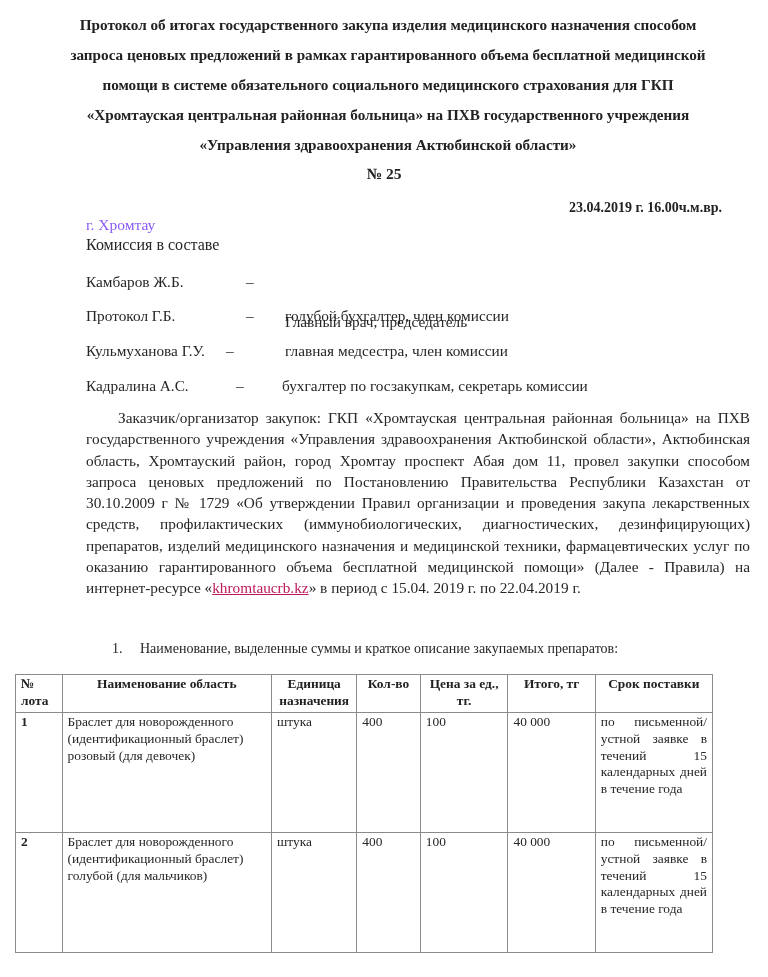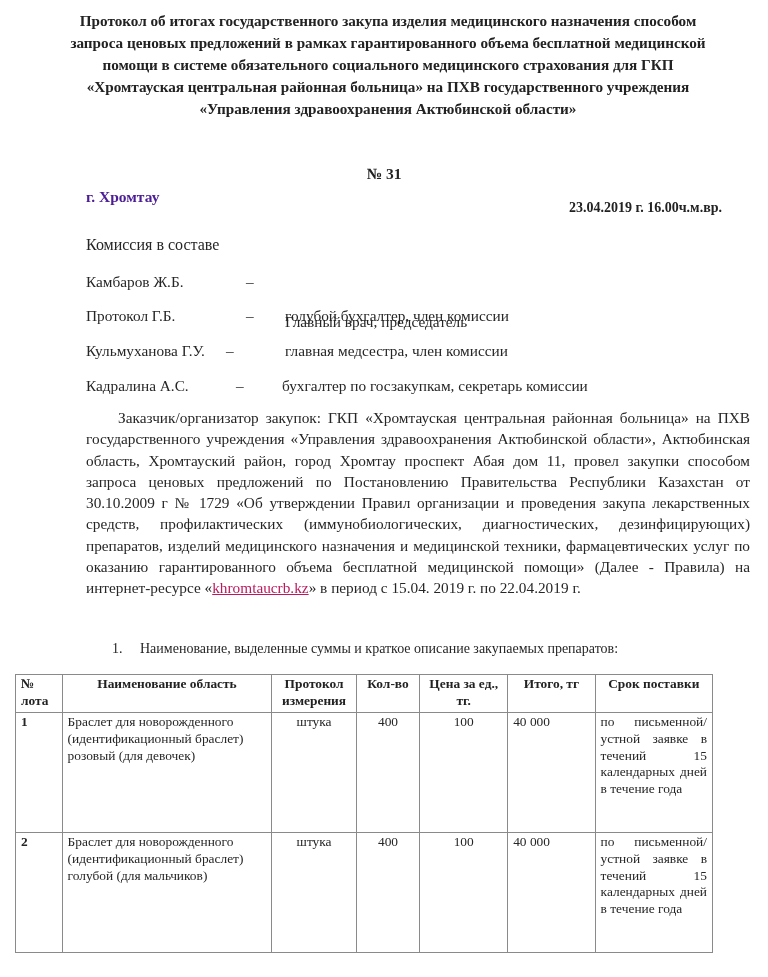--- a/index.html
+++ b/index.html
@@ -23,7 +23,7 @@
       text-align: center;
       font-weight: bold;
       font-size: 15.2px;
-      line-height: 22px;
+      line-height: 30px;
       color: #222;
     }
     .number {

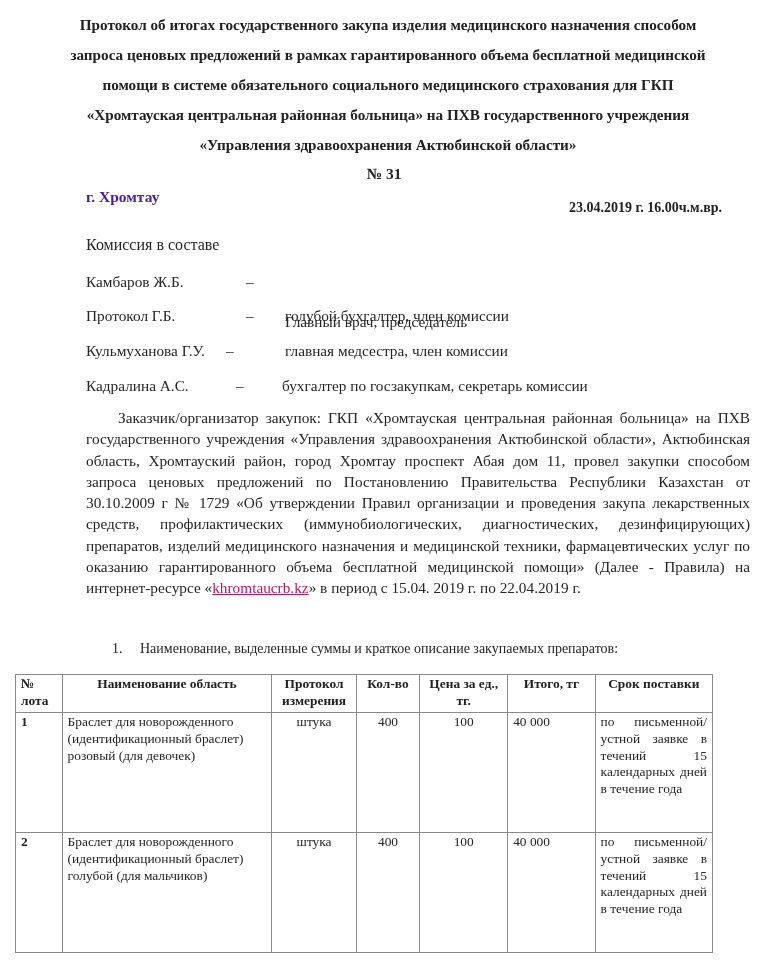--- a/index.html
+++ b/index.html
@@ -140,7 +140,7 @@
 <body>
 
 <div class="title">Протокол об итогах государственного закупа изделия медицинского назначения способом запроса ценовых предложений в рамках гарантированного объема бесплатной медицинской помощи в системе обязательного социального медицинского страхования для ГКП «Хромтауская центральная районная больница» на ПХВ государственного учреждения «Управления здравоохранения Актюбинской области»</div>
-<div class="number">№ 31</div>
+<div class="number">№ 25</div>
 <div class="city">г. Хромтау</div>
 <div class="datetime">23.04.2019 г.  16.00ч.м.вр.</div>
 <div class="commission-label">Комиссия в составе</div>

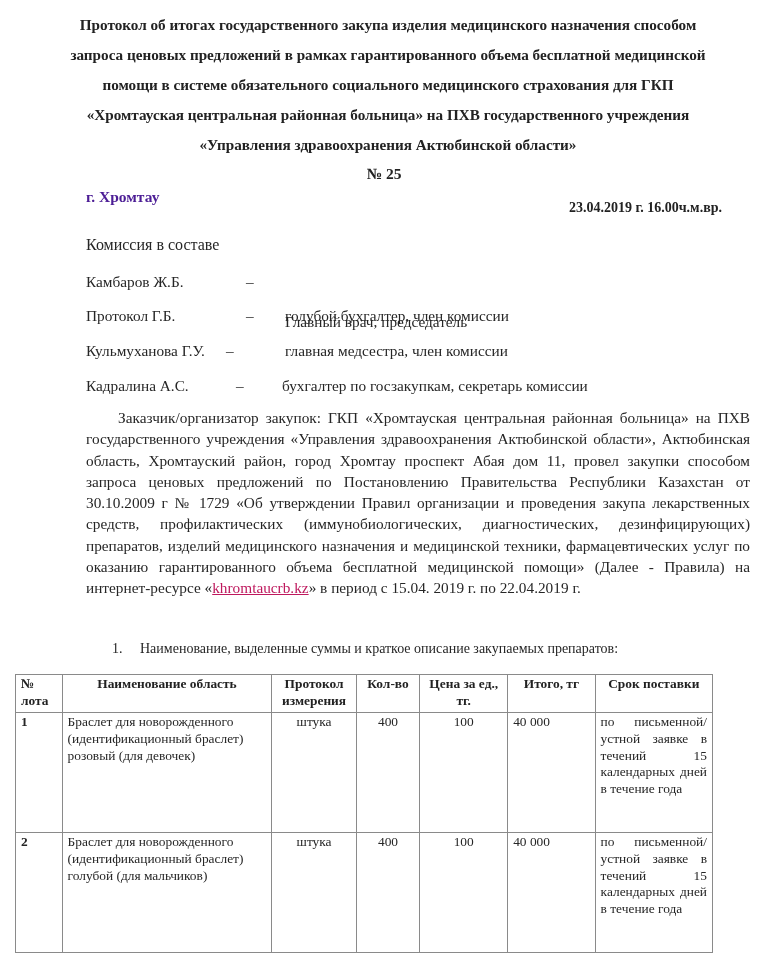--- a/index.html
+++ b/index.html
@@ -39,10 +39,10 @@
     .city {
       position: absolute;
       left: 86px;
-      top: 188px;
-      font-weight: bold;
+      top: 216px;
+      font-weight: normal;
       font-size: 15.5px;
-      color: #4c1d95;
+      color: #8b5cf6;
     }
     .datetime {
       position: absolute;

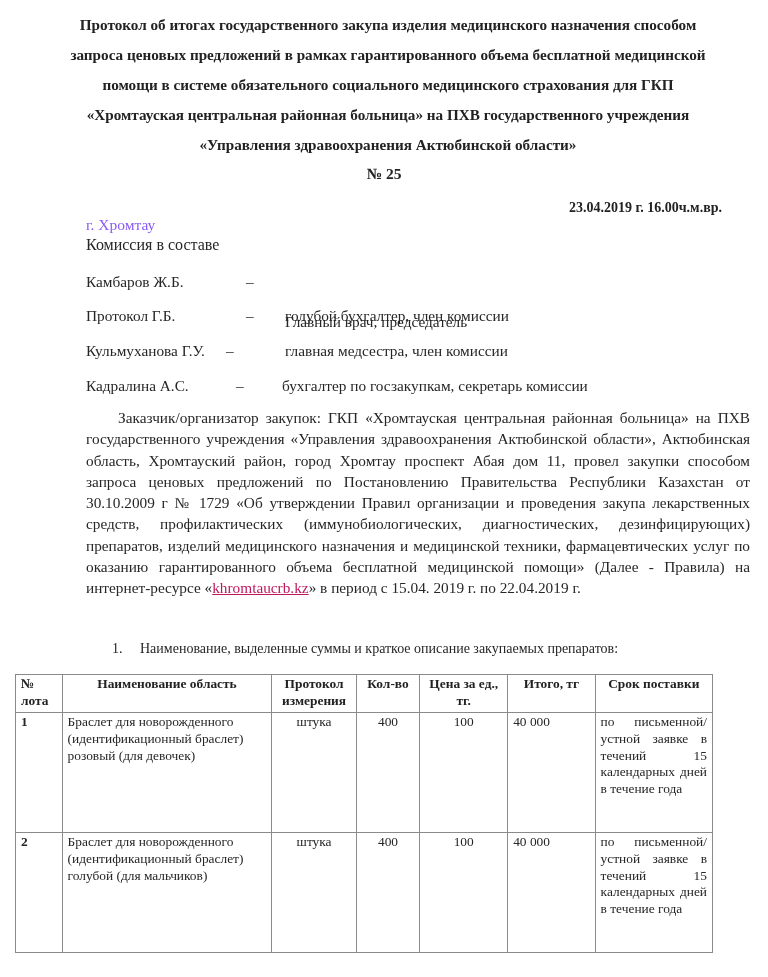--- a/index.html
+++ b/index.html
@@ -184,7 +184,7 @@
     <tr>
       <th class="col-lot">№ лота</th>
       <th>Наименование область</th>
-      <th>Протокол измерения</th>
+      <th>Единица назначения</th>
       <th>Кол-во</th>
       <th>Цена за ед., тг.</th>
       <th>Итого, тг</th>

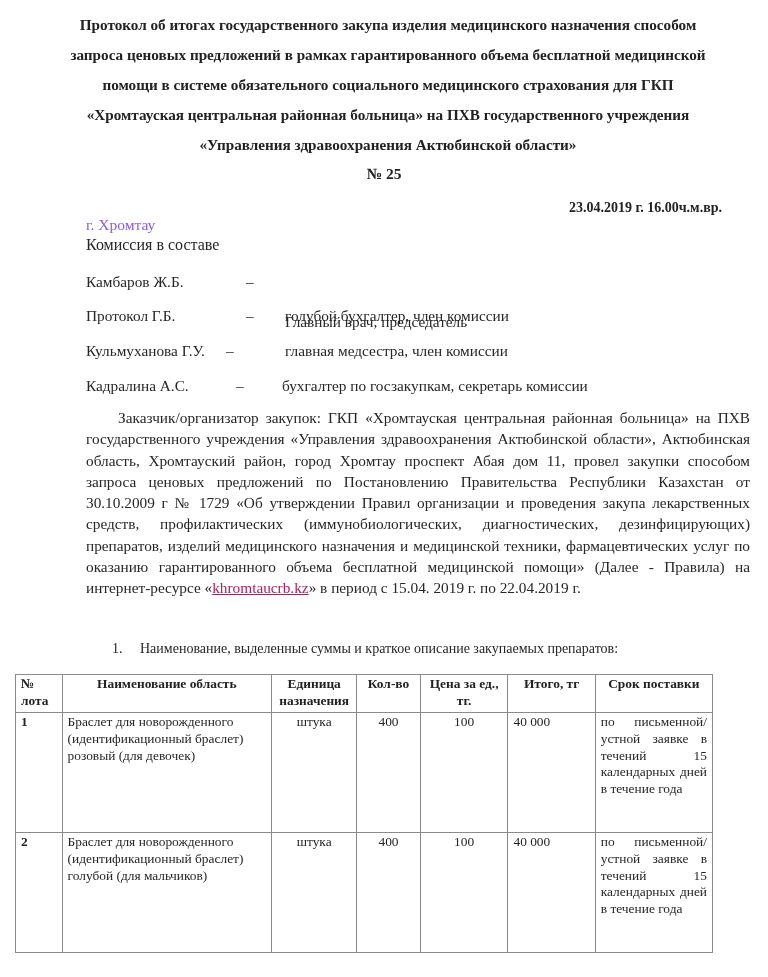--- a/index.html
+++ b/index.html
@@ -124,7 +124,7 @@
       height: 36px;
     }
     table.lots th.col-lot { text-align: left; }
-    table.lots td.c { text-align: center; }
+    table.lots td.c { }
     table.lots td.lotno { font-weight: bold; }
     table.lots td.delivery { text-align: justify; }
     table.lots tr.row td { height: 118px; }

